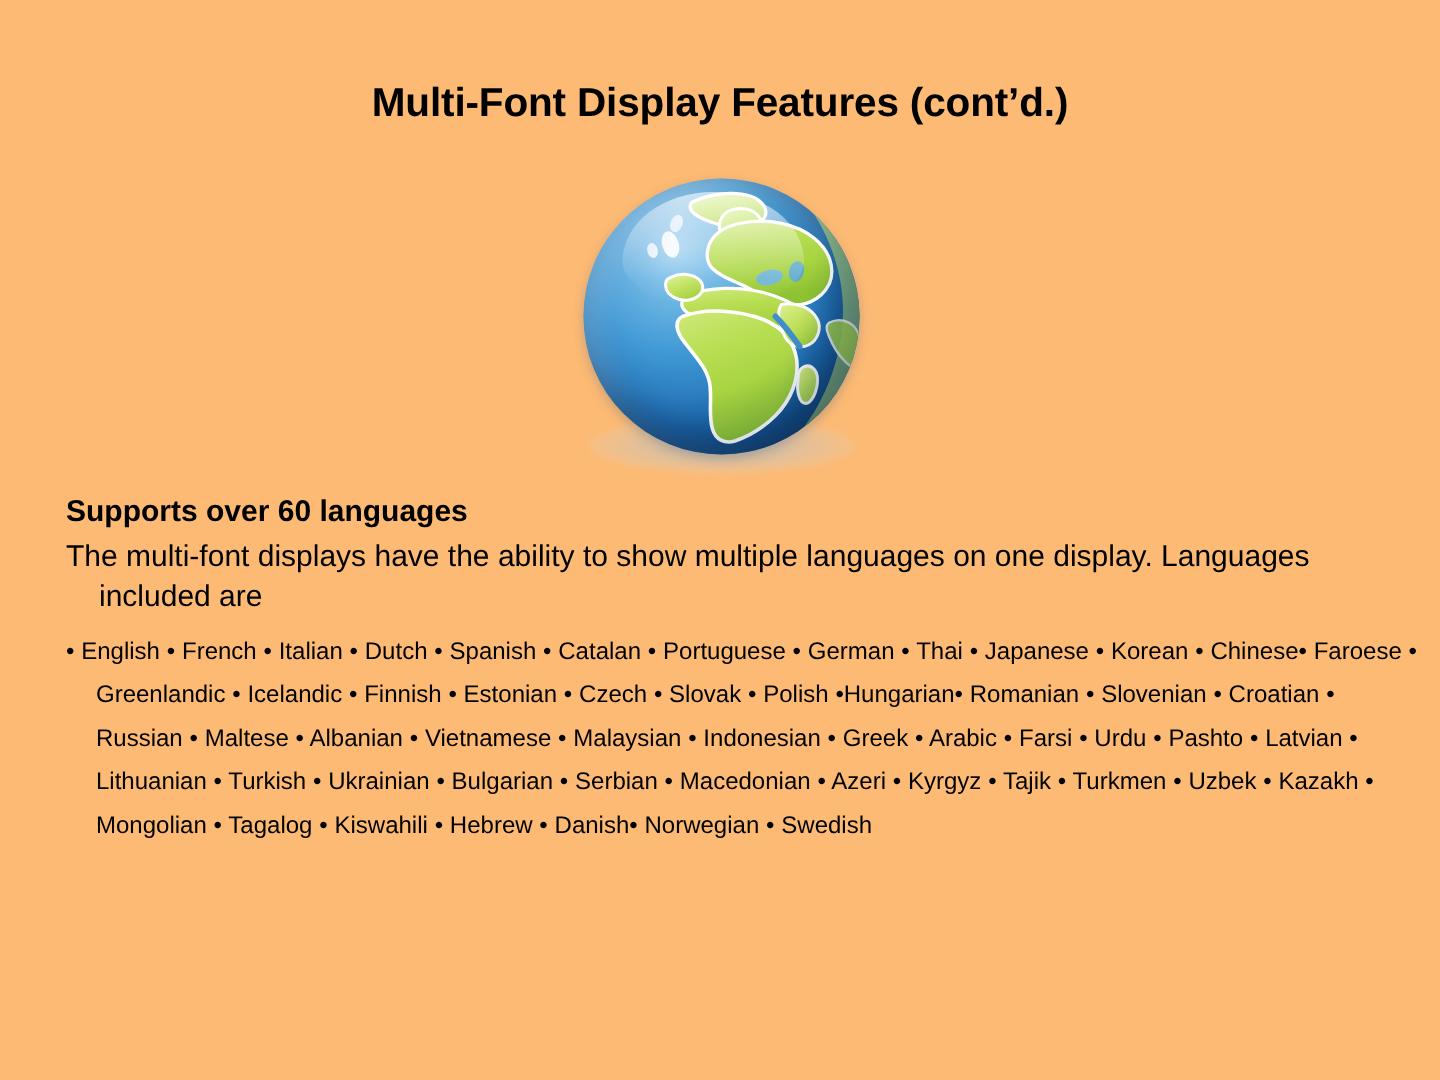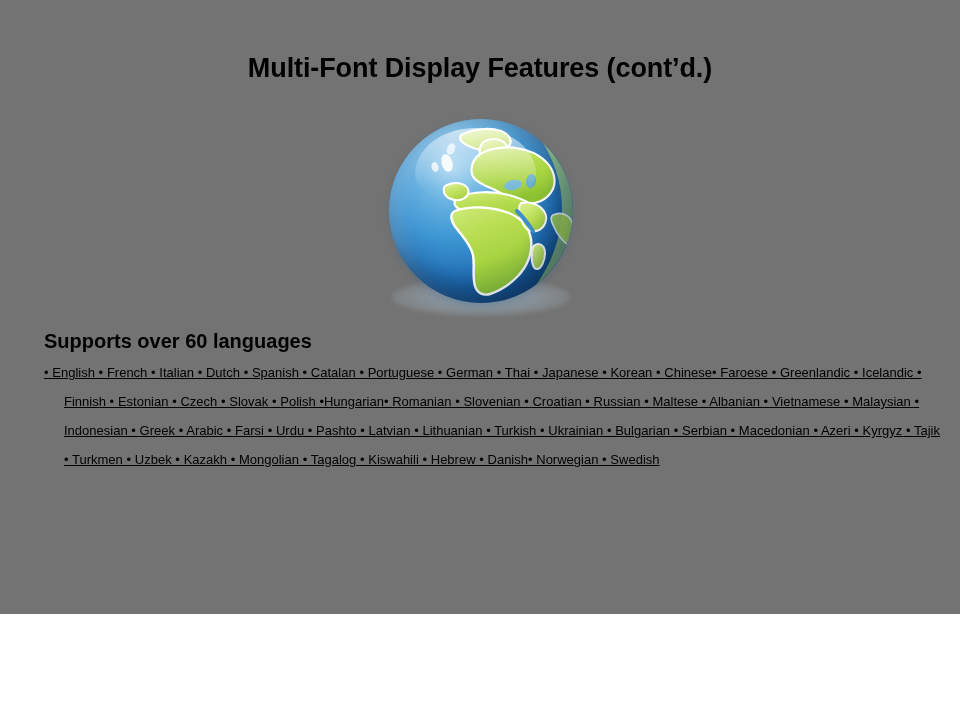--- a/index.html
+++ b/index.html
@@ -19,8 +19,8 @@
   .slide {
     position: relative;
     width: 960px;
-    height: 614px;
-    background: #737373;
+    height: 720px;
+    background: #fdba74;
   }
 
   

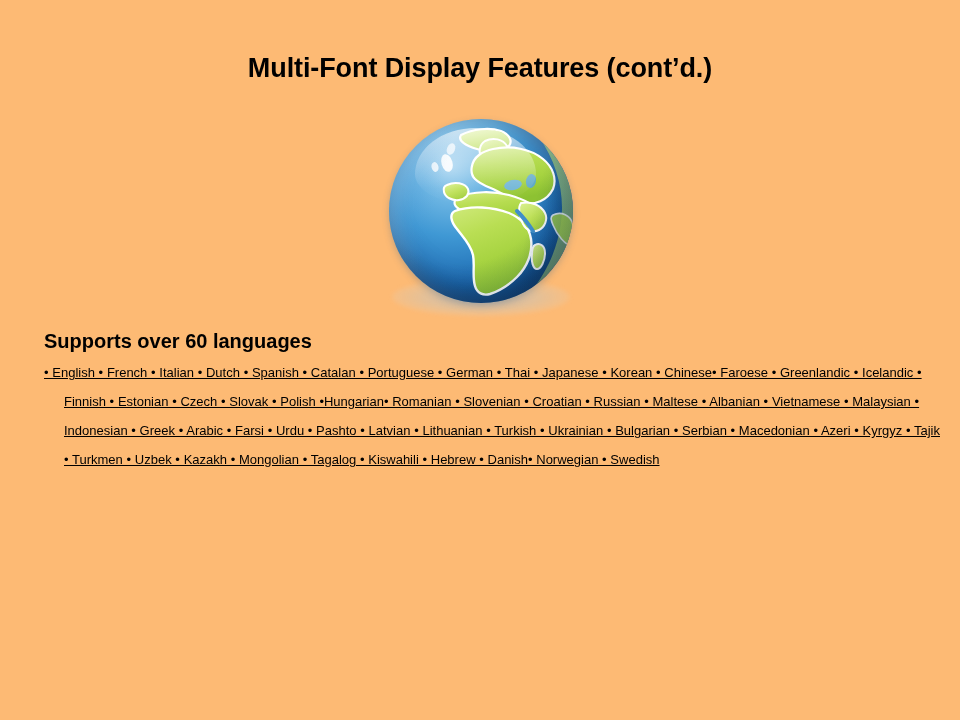--- a/index.html
+++ b/index.html
@@ -243,6 +243,7 @@
   <div class="body-block">
     <p class="lead-heading">Supports over 60 languages</p>
 
+    <p class="lead-para">The multi-font displays have the ability to show multiple languages on one display. Languages included are</p>
 
     <p class="lang-para">• English • French • Italian • Dutch • Spanish • Catalan • Portuguese • German • Thai • Japanese • Korean • Chinese• Faroese • Greenlandic • Icelandic • Finnish • Estonian • Czech • Slovak • Polish •Hungarian• Romanian • Slovenian • Croatian • Russian • Maltese • Albanian • Vietnamese • Malaysian • Indonesian • Greek • Arabic • Farsi • Urdu • Pashto • Latvian • Lithuanian • Turkish • Ukrainian • Bulgarian • Serbian • Macedonian • Azeri • Kyrgyz • Tajik • Turkmen • Uzbek • Kazakh • Mongolian • Tagalog • Kiswahili • Hebrew • Danish• Norwegian • Swedish</p>
   </div>

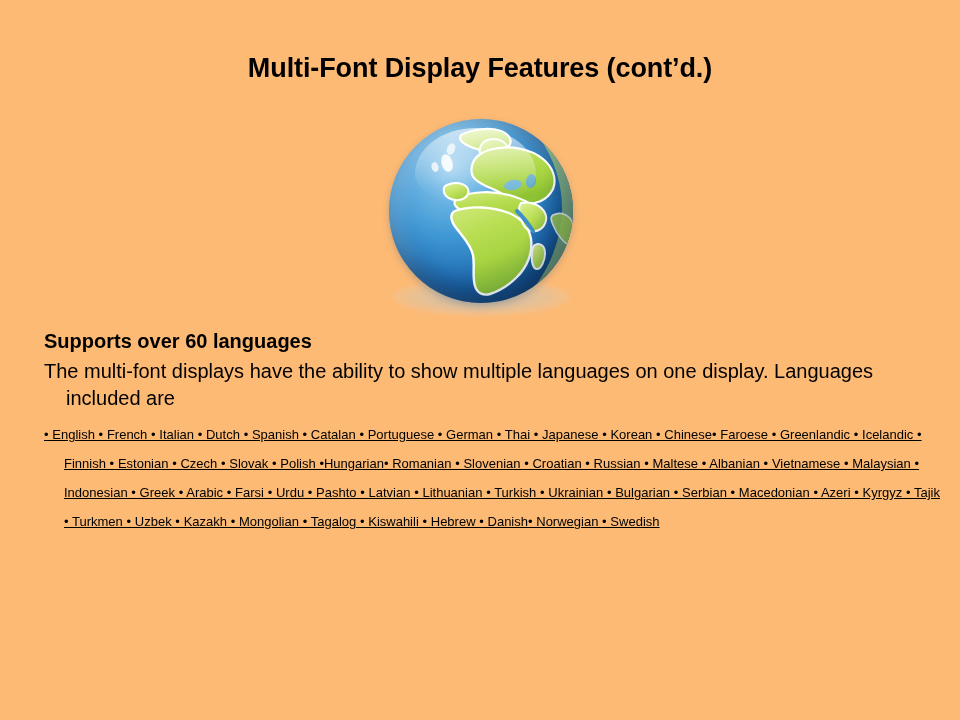--- a/index.html
+++ b/index.html
@@ -149,7 +149,7 @@
     max-width: 840px;
   }
   .lang-para {
-    font-size: 13px;
+    font-size: 16px;
     line-height: 29px;
     margin: 0;
     padding-left: 20px;
@@ -157,7 +157,6 @@
     color: #000000;
     width: 882px;
     word-spacing: 0.1px;
-    text-decoration: underline;
   }
 </style>
 </head>

